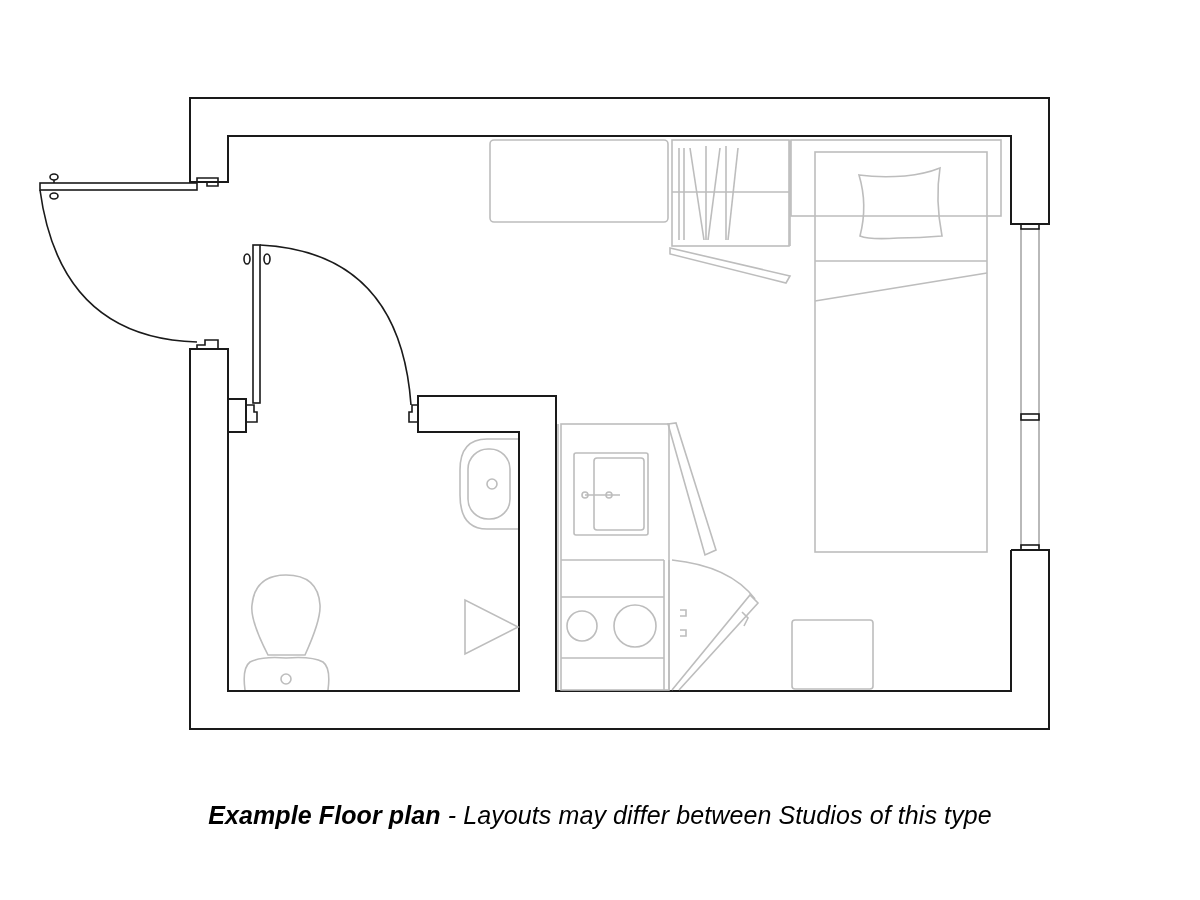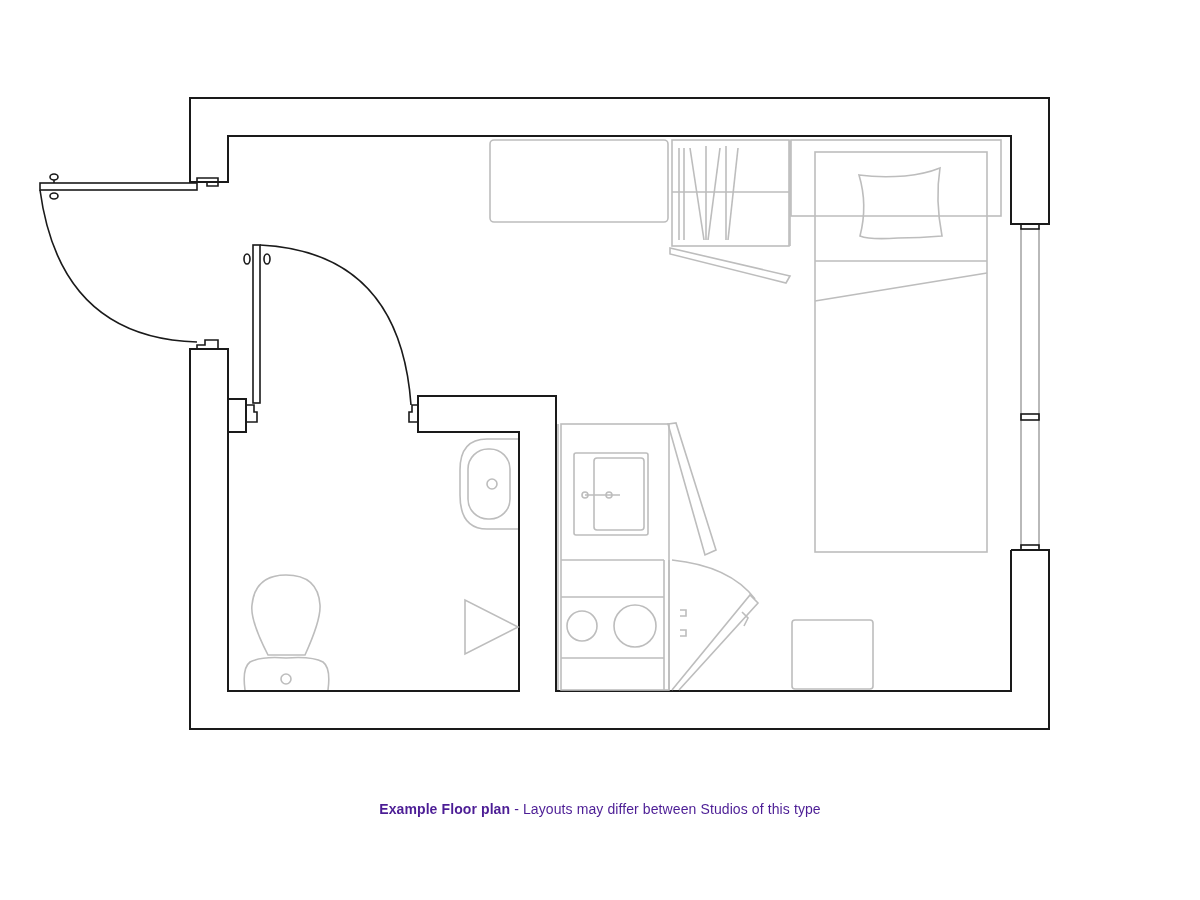--- a/index.html
+++ b/index.html
@@ -12,7 +12,7 @@
     .win { fill: none; stroke: #a8a8a8; stroke-width: 1.6; }
     .caption {
       position: absolute; left: 0; top: 801px; width: 1200px; text-align: center;
-      font-size: 14px; color: #4c1d95; letter-spacing: 0.1px;
+      font-size: 25px; color: #000000; letter-spacing: 0.1px; font-style: italic;
     }
     .caption .bold { font-weight: bold; }
   </style>

